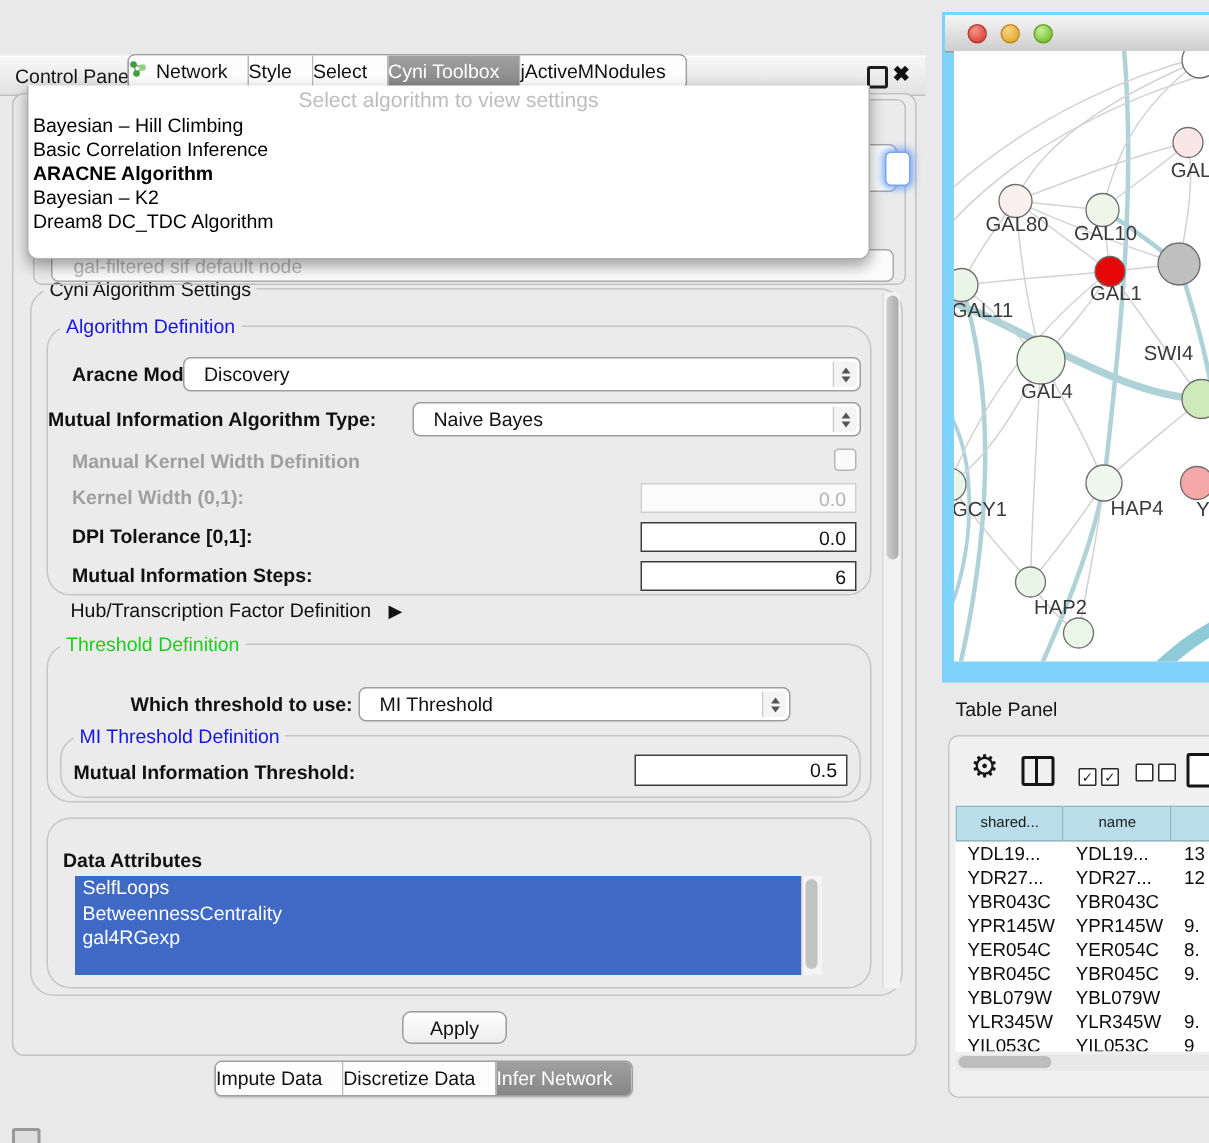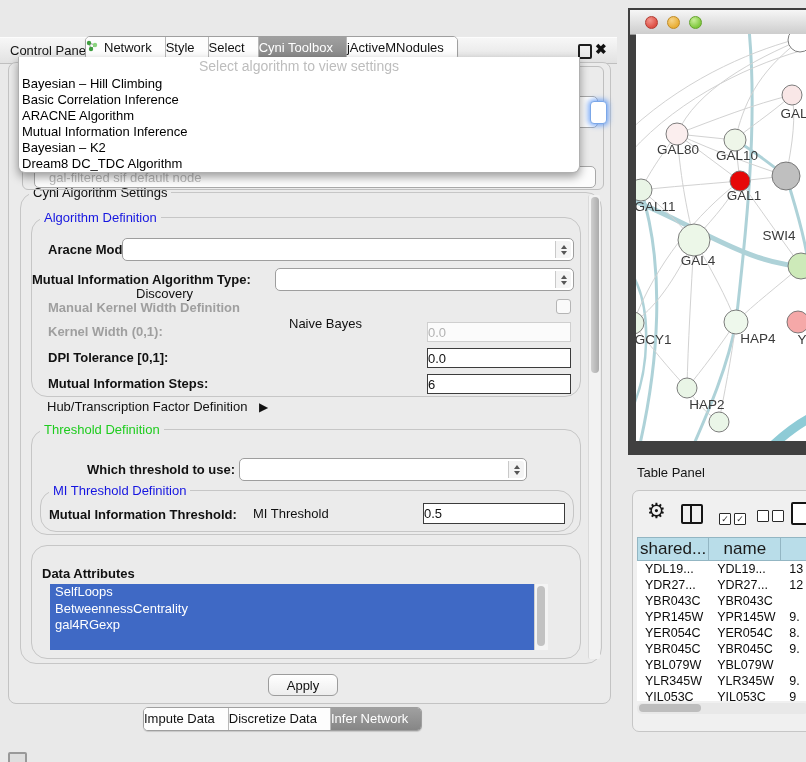--- a/index.html
+++ b/index.html
@@ -40,7 +40,7 @@
     box-shadow:0 4px 10px rgba(0,0,0,.38);}
   .popup-placeholder{height:19px;text-align:center;font-size:14px;color:#bdbdbd;line-height:18px;}
   .pitem{height:16px;line-height:16px;font-size:13px;padding-left:3px;color:#000;}
-  .pitem.bold{font-weight:normal;}
+  .pitem.bold{font-weight:bold;}
   
   .group{position:absolute;border:1px solid #c6c6c6;border-radius:16px;}
   .gtitle{position:absolute;top:-8px;left:8px;background:#ebebeb;padding:0 4px;font-size:13px;white-space:nowrap;}

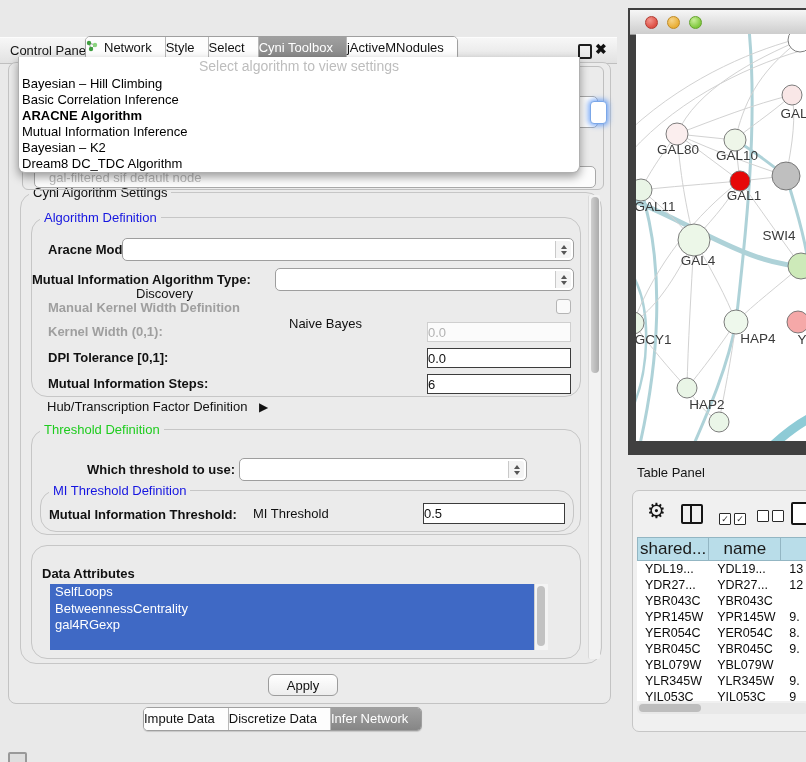--- a/index.html
+++ b/index.html
@@ -74,7 +74,7 @@
   .apply-btn{left:268px;top:674px;width:70px;height:22px;border:1px solid #9c9c9c;border-radius:6px;
     background:linear-gradient(#ffffff,#ededed);font-size:13px;text-align:center;line-height:21px;box-sizing:border-box;}
   
-  .net-frame{left:628px;top:8px;width:178px;height:447px;background:#404040;overflow:hidden;}
+  .net-frame{left:628px;top:8px;width:178px;height:447px;background:#7dd3fc;overflow:hidden;}
   .net-titlebar{position:absolute;left:2px;top:2px;width:176px;height:24px;
     background:linear-gradient(#f6f6f6,#cdcdcd);border-bottom:1px solid #9a9a9a;}
   .tl{position:absolute;top:6px;width:13px;height:13px;border-radius:50%;box-sizing:border-box;}

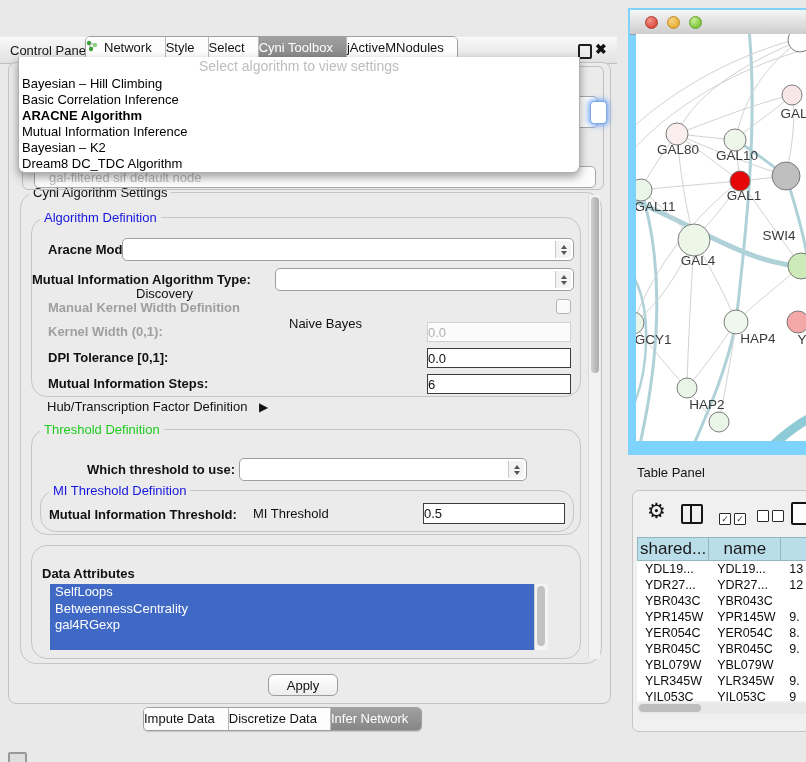--- a/index.html
+++ b/index.html
@@ -153,7 +153,6 @@
       <div class="pitem">Bayesian – Hill Climbing</div>
       <div class="pitem">Basic Correlation Inference</div>
       <div class="pitem bold">ARACNE Algorithm</div>
-      <div class="pitem">Mutual Information Inference</div>
       <div class="pitem">Bayesian – K2</div>
       <div class="pitem">Dream8 DC_TDC Algorithm</div>
     </div>

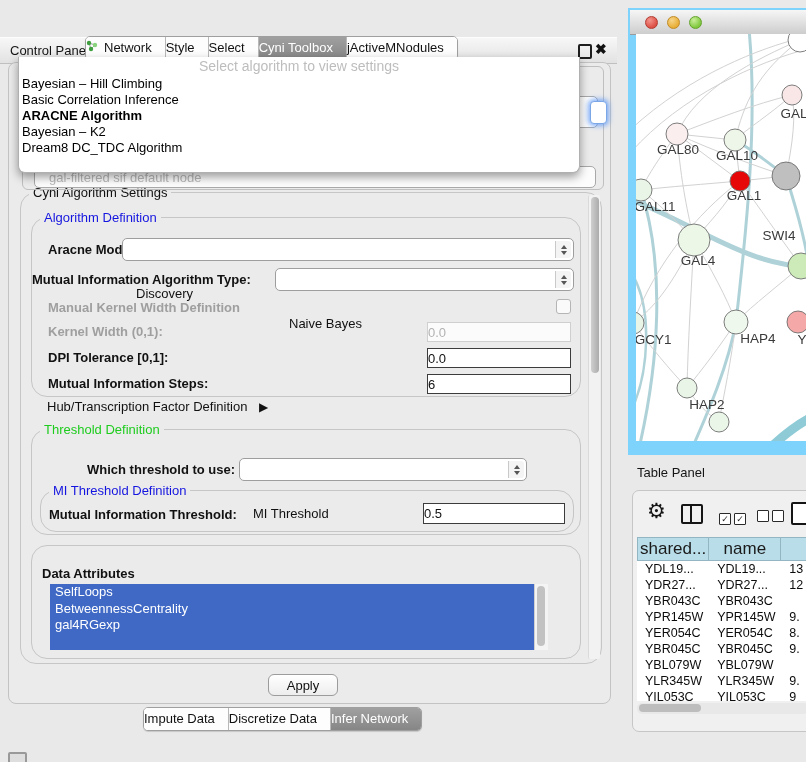--- a/index.html
+++ b/index.html
@@ -51,7 +51,7 @@
   
   .combo{position:absolute;background:#fff;border:1px solid #9e9e9e;border-radius:5px;
     font-size:13px;box-sizing:border-box;}
-  .combo .ctext{position:absolute;left:13px;top:3px;white-space:nowrap;margin-top:44px;}
+  .combo .ctext{position:absolute;left:13px;top:3px;white-space:nowrap;}
   .combo .cstep{position:absolute;right:2px;top:2px;bottom:2px;width:15px;border-left:1px solid #c9c9c9;
     display:flex;flex-direction:column;align-items:center;justify-content:center;gap:2px;background:#f4f4f4;border-radius:0 3px 3px 0;}
   .tri-up{width:0;height:0;border-left:3.5px solid transparent;border-right:3.5px solid transparent;border-bottom:4px solid #555;}

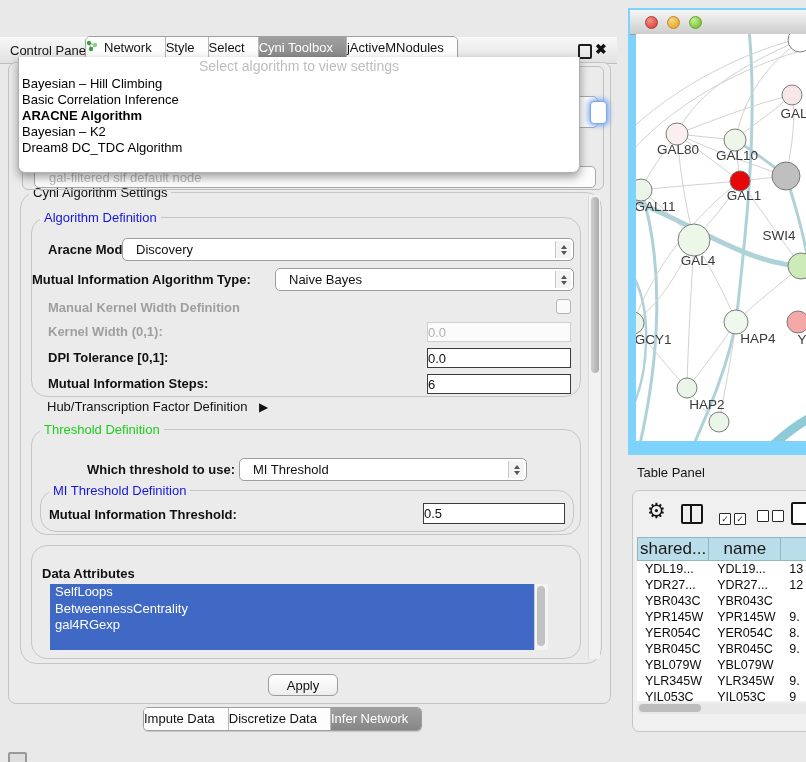--- a/index.html
+++ b/index.html
@@ -58,7 +58,7 @@
   .tri-dn{width:0;height:0;border-left:3.5px solid transparent;border-right:3.5px solid transparent;border-top:4px solid #555;}
   
   .tfield{position:absolute;background:#fff;border:1px solid #3c3c3c;box-sizing:border-box;
-    font-size:13px;padding:2px 6px 0 0;}
+    font-size:13px;text-align:right;padding:2px 6px 0 0;}
   .tfield.disabled{border:1px solid #cfcfcf;background:#fbfbfb;color:#b2b2b2;}
   .chk{position:absolute;width:13px;height:13px;border:1px solid #b5b5b5;border-radius:3px;background:#fafafa;}
   .arrow-right{display:inline-block;color:#111;font-size:12px;margin-left:8px;}

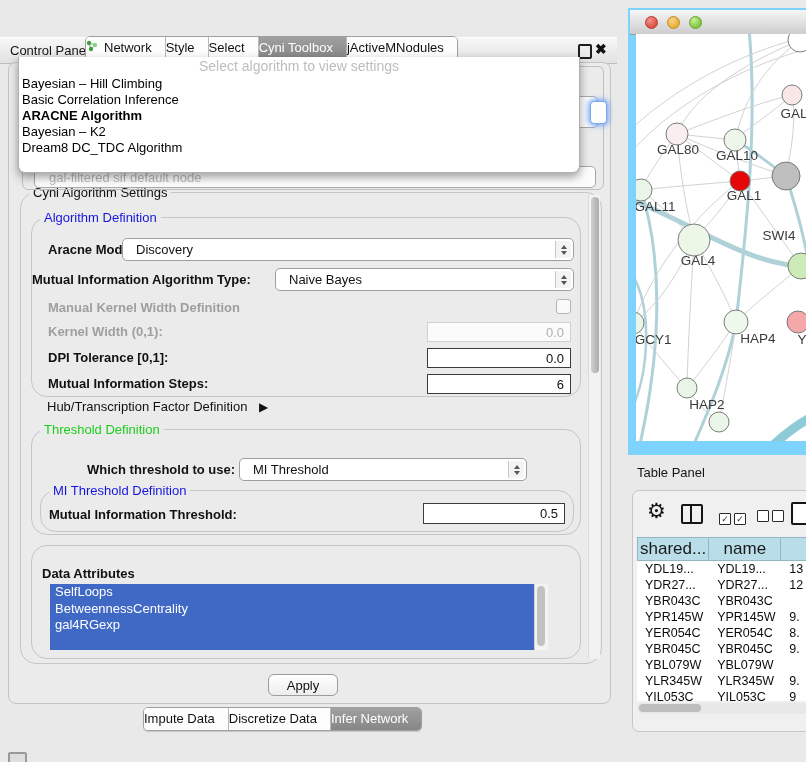--- a/index.html
+++ b/index.html
@@ -95,7 +95,7 @@
   .tp-table{position:absolute;left:4px;top:46px;width:200px;height:164px;background:#fff;overflow:hidden;}
   .thead{display:flex;height:24px;}
   .th{box-sizing:border-box;background:#b9dde9;border:1px solid #93b6c3;border-left:none;
-    font-size:17px;text-align:center;line-height:22px;color:#1a1a1a;white-space:nowrap;overflow:hidden;}
+    font-size:10px;text-align:center;line-height:22px;color:#1a1a1a;white-space:nowrap;overflow:hidden;}
   .th:first-child{border-left:1px solid #93b6c3;}
   .tbody{height:140px;overflow:hidden;}
   .trow{display:flex;height:16px;}

